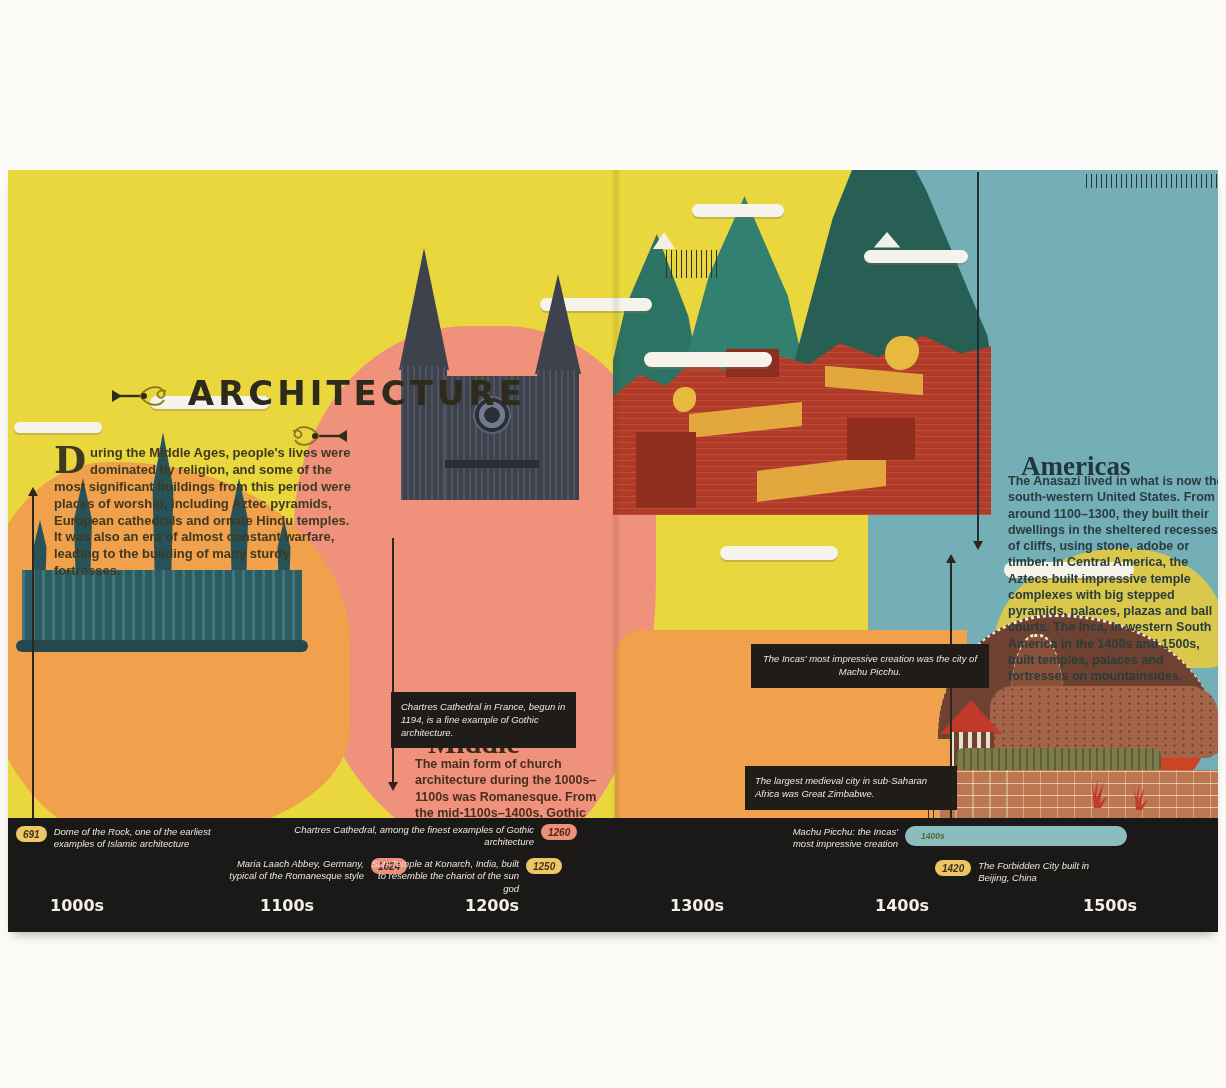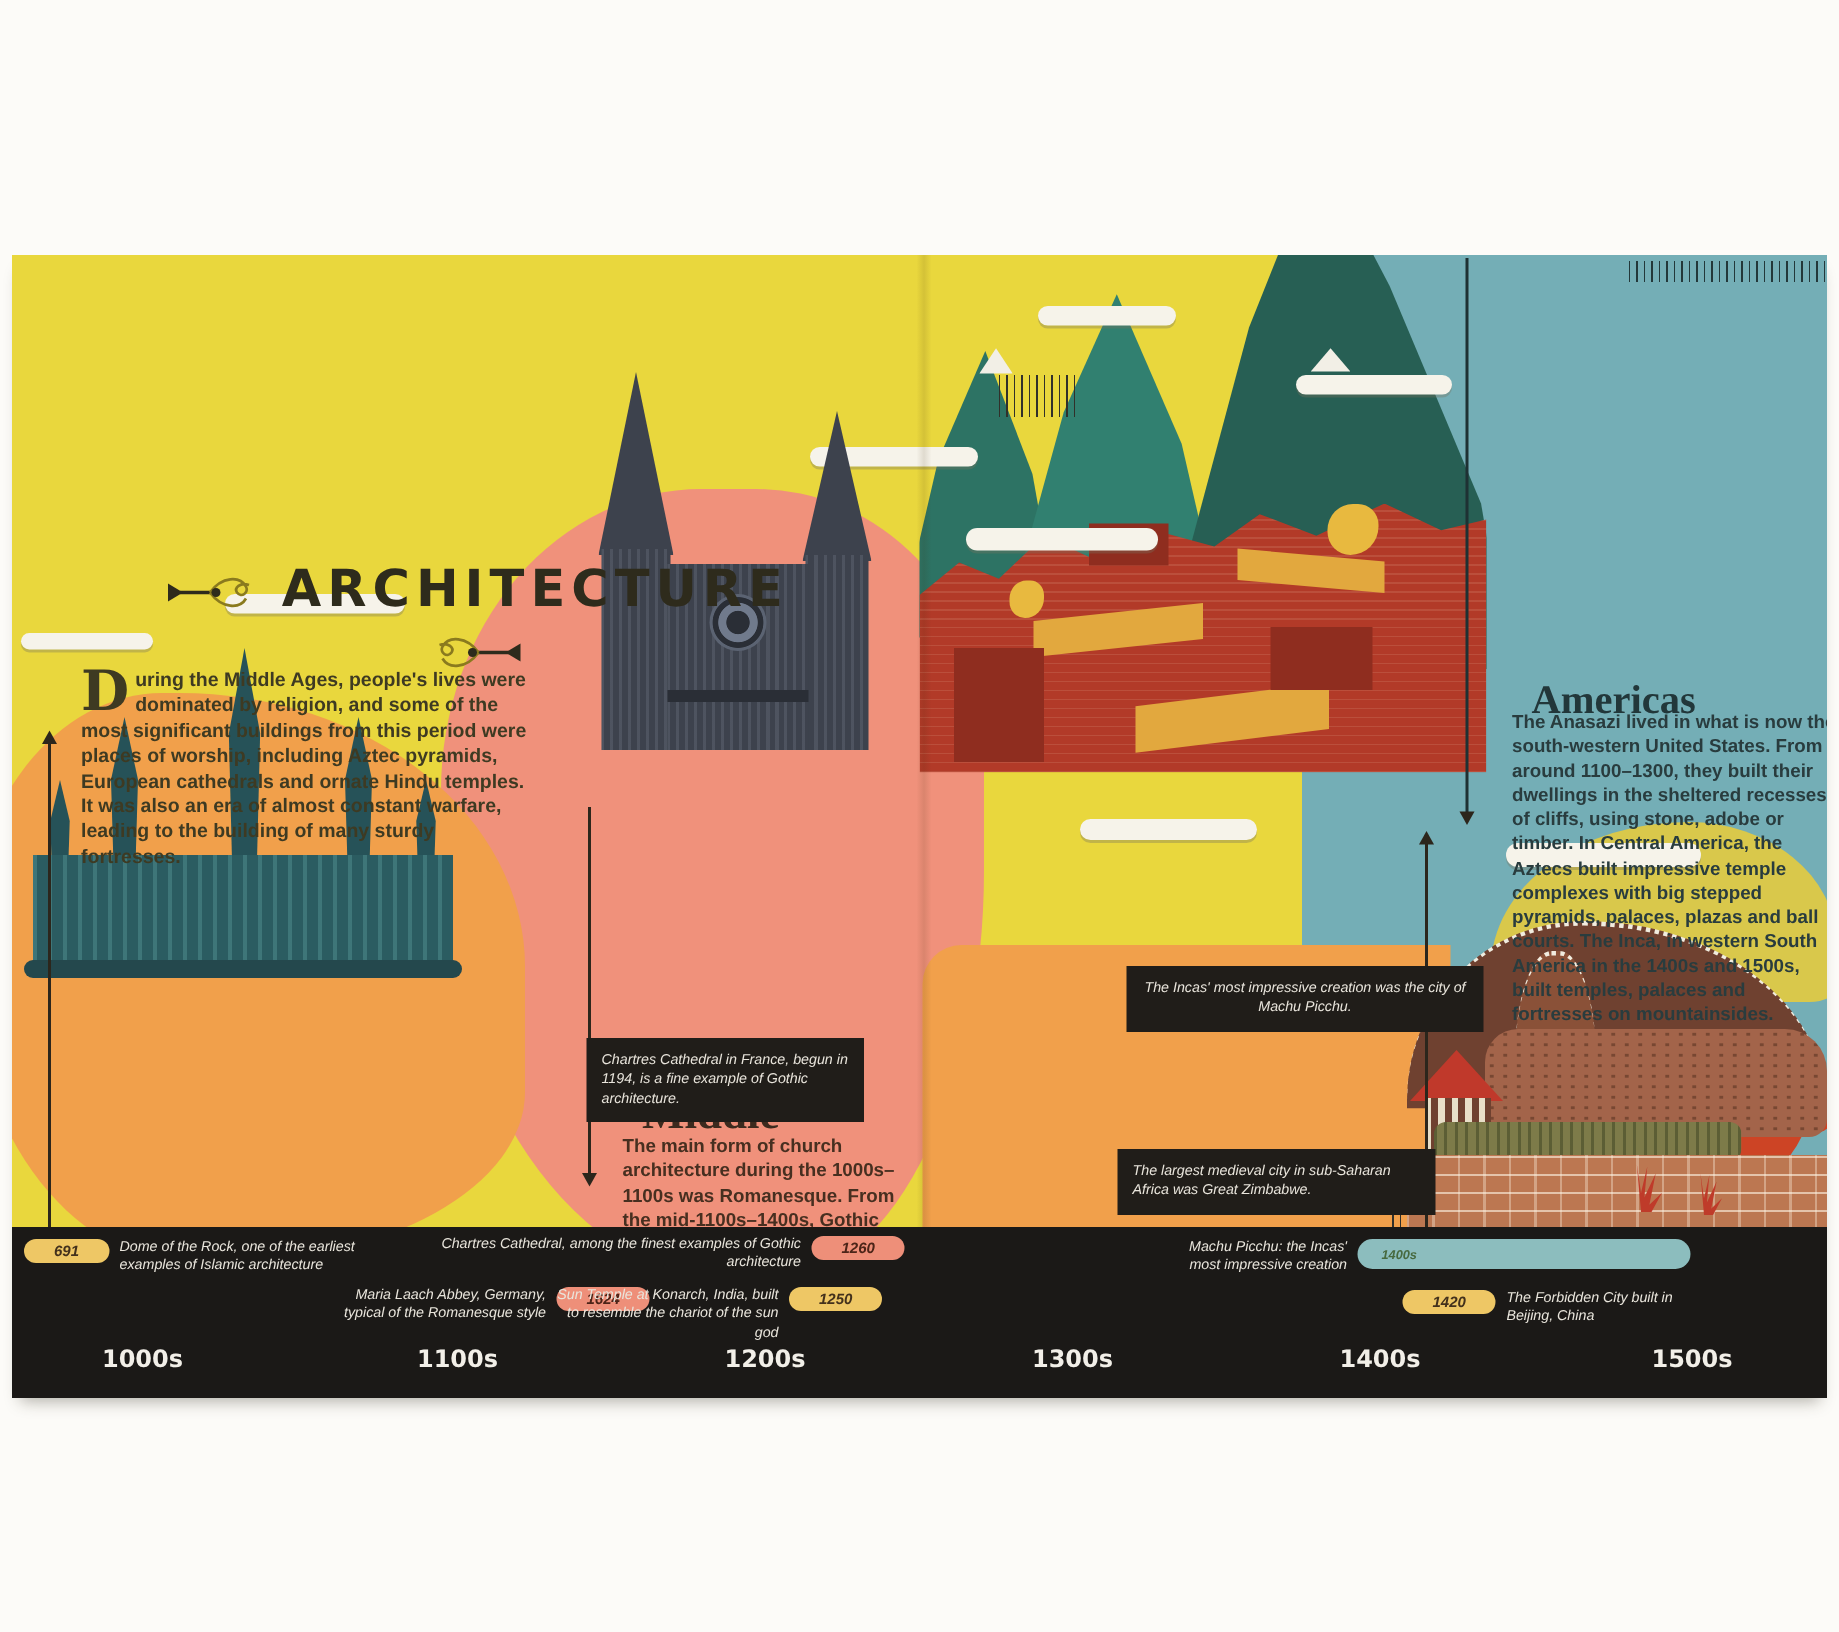--- a/index.html
+++ b/index.html
@@ -127,7 +127,7 @@
   
   .tl{left:0;top:648px;width:1210px;height:114px;background:#1b1917;color:#e9e5dc;}
   .tl-ev{position:absolute;display:flex;align-items:flex-start;gap:7px;}
-  .pill{display:inline-block;border-radius:10px;padding:3px 20px 2px;font-size:10px;font-weight:700;
+  .pill{display:inline-block;border-radius:10px;padding:3px 7px 2px;font-size:10px;font-weight:700;
         font-style:italic;white-space:nowrap;}
   .pill-y{background:#eec765;color:#43311c;}
   .pill-s{background:#ee8f79;color:#4c2418;}

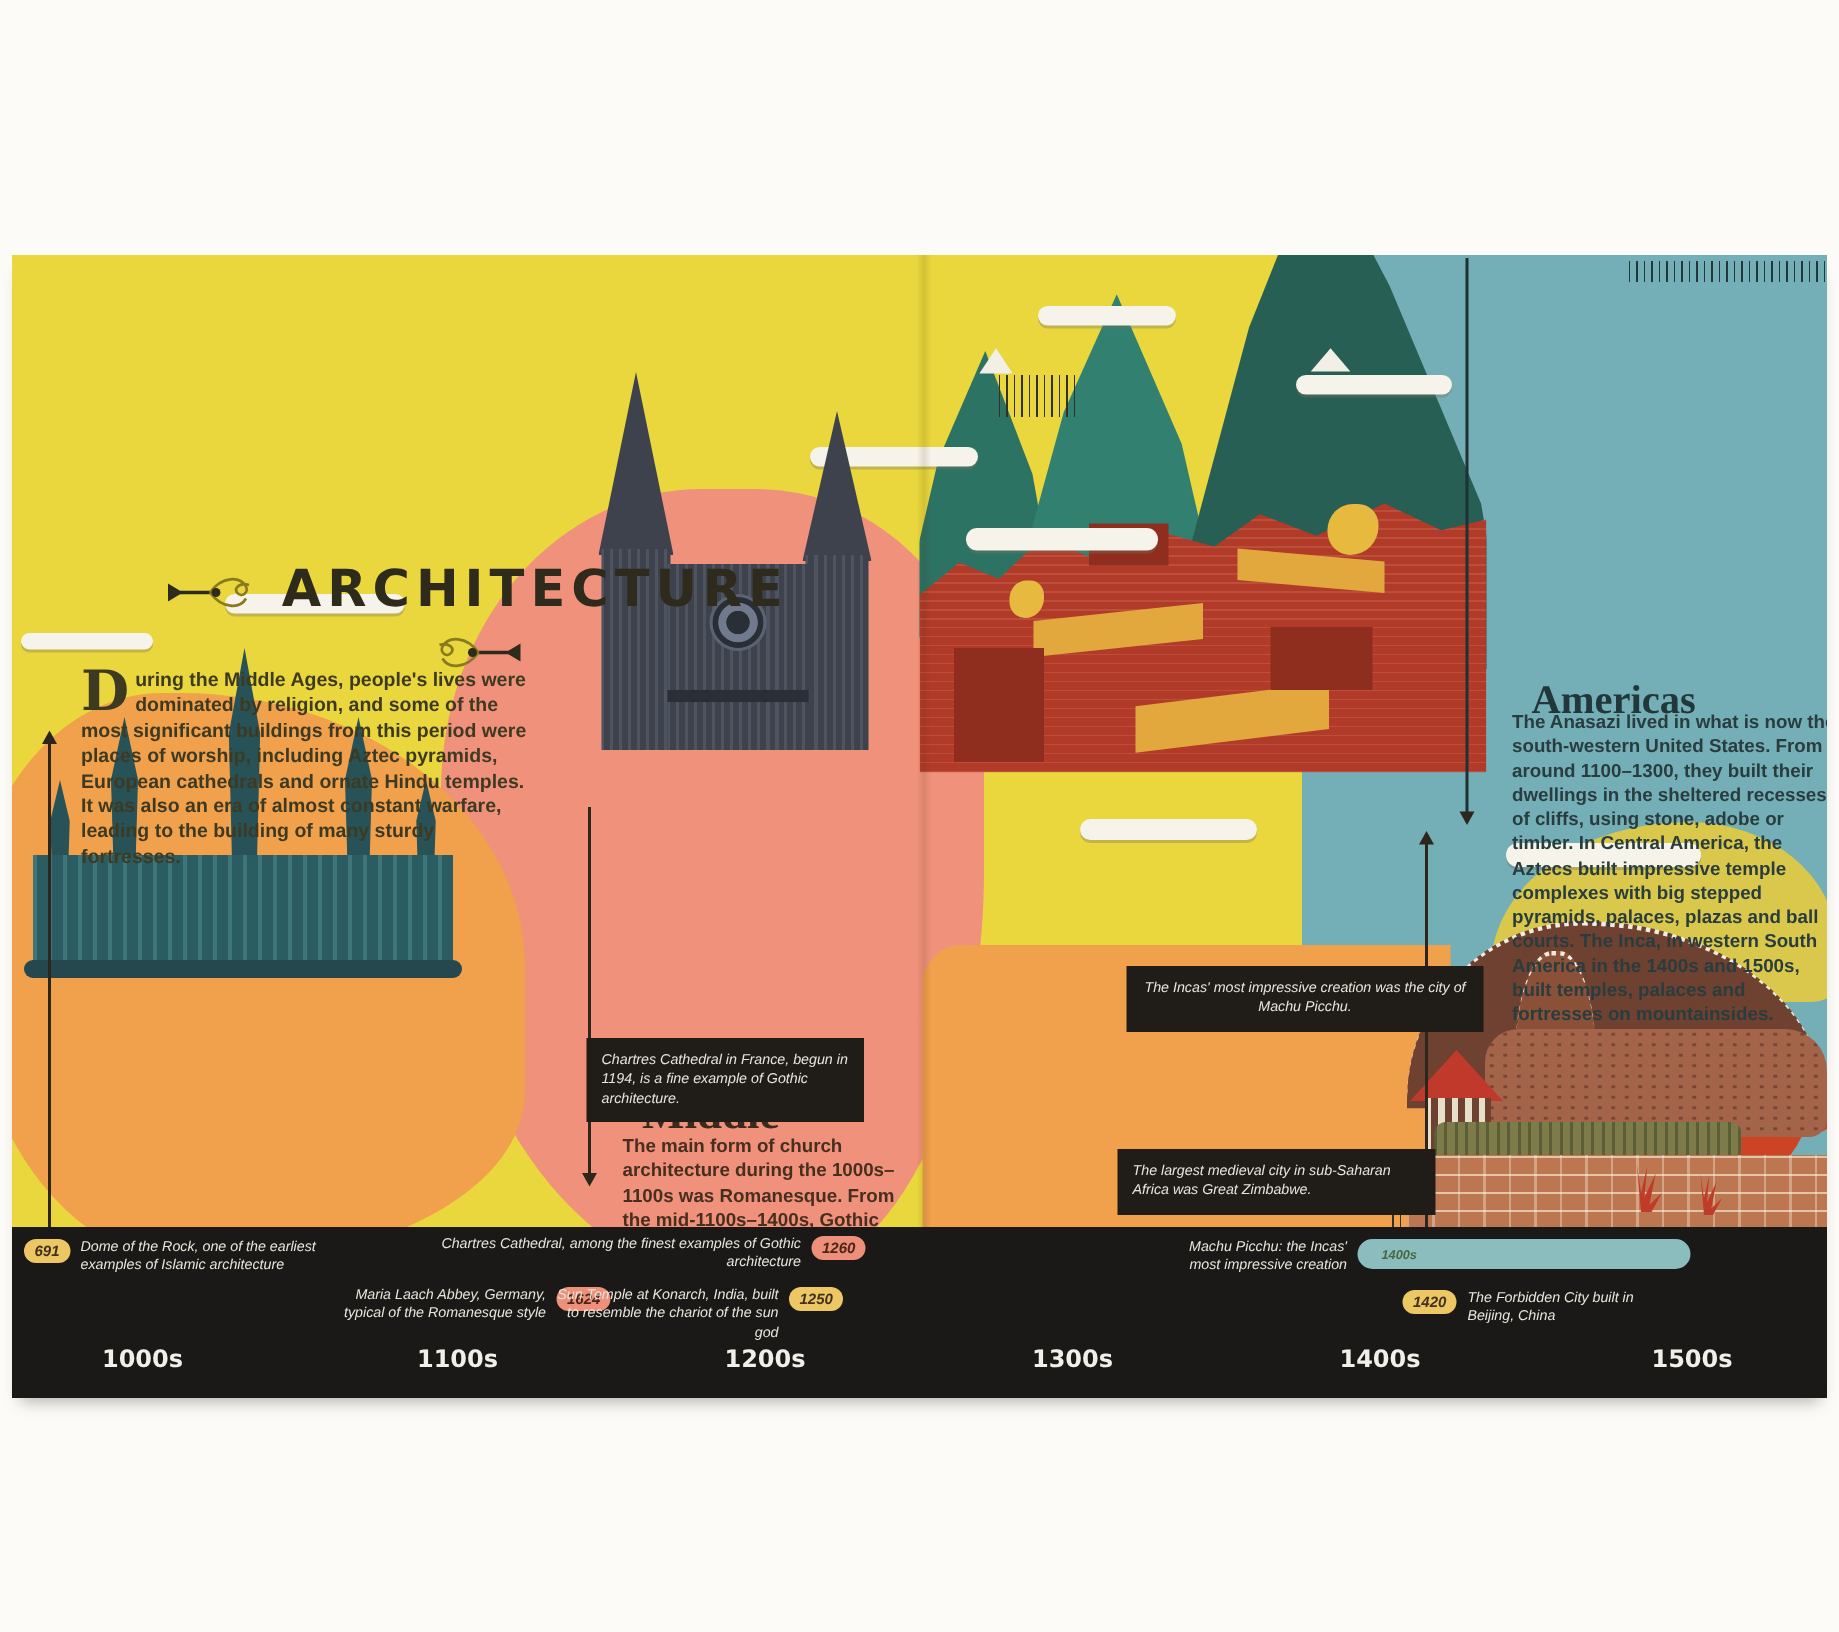--- a/index.html
+++ b/index.html
@@ -136,7 +136,7 @@
   .bar-pill{display:inline-block;width:222px;height:20px;border-radius:11px;background:#8cbdbe;
             color:#47693f;font-size:8.5px;font-style:italic;font-weight:700;line-height:20px;padding-left:16px;
             box-sizing:border-box;}
-  .decade{position:absolute;top:78px;width:90px;text-align:center;font-weight:700;font-size:16px;
+  .decade{position:absolute;top:78px;width:90px;text-align:left;font-weight:700;font-size:16px;
           color:#f2efe8;font-family:"DejaVu Sans",sans-serif;}
 </style>
 </head>

